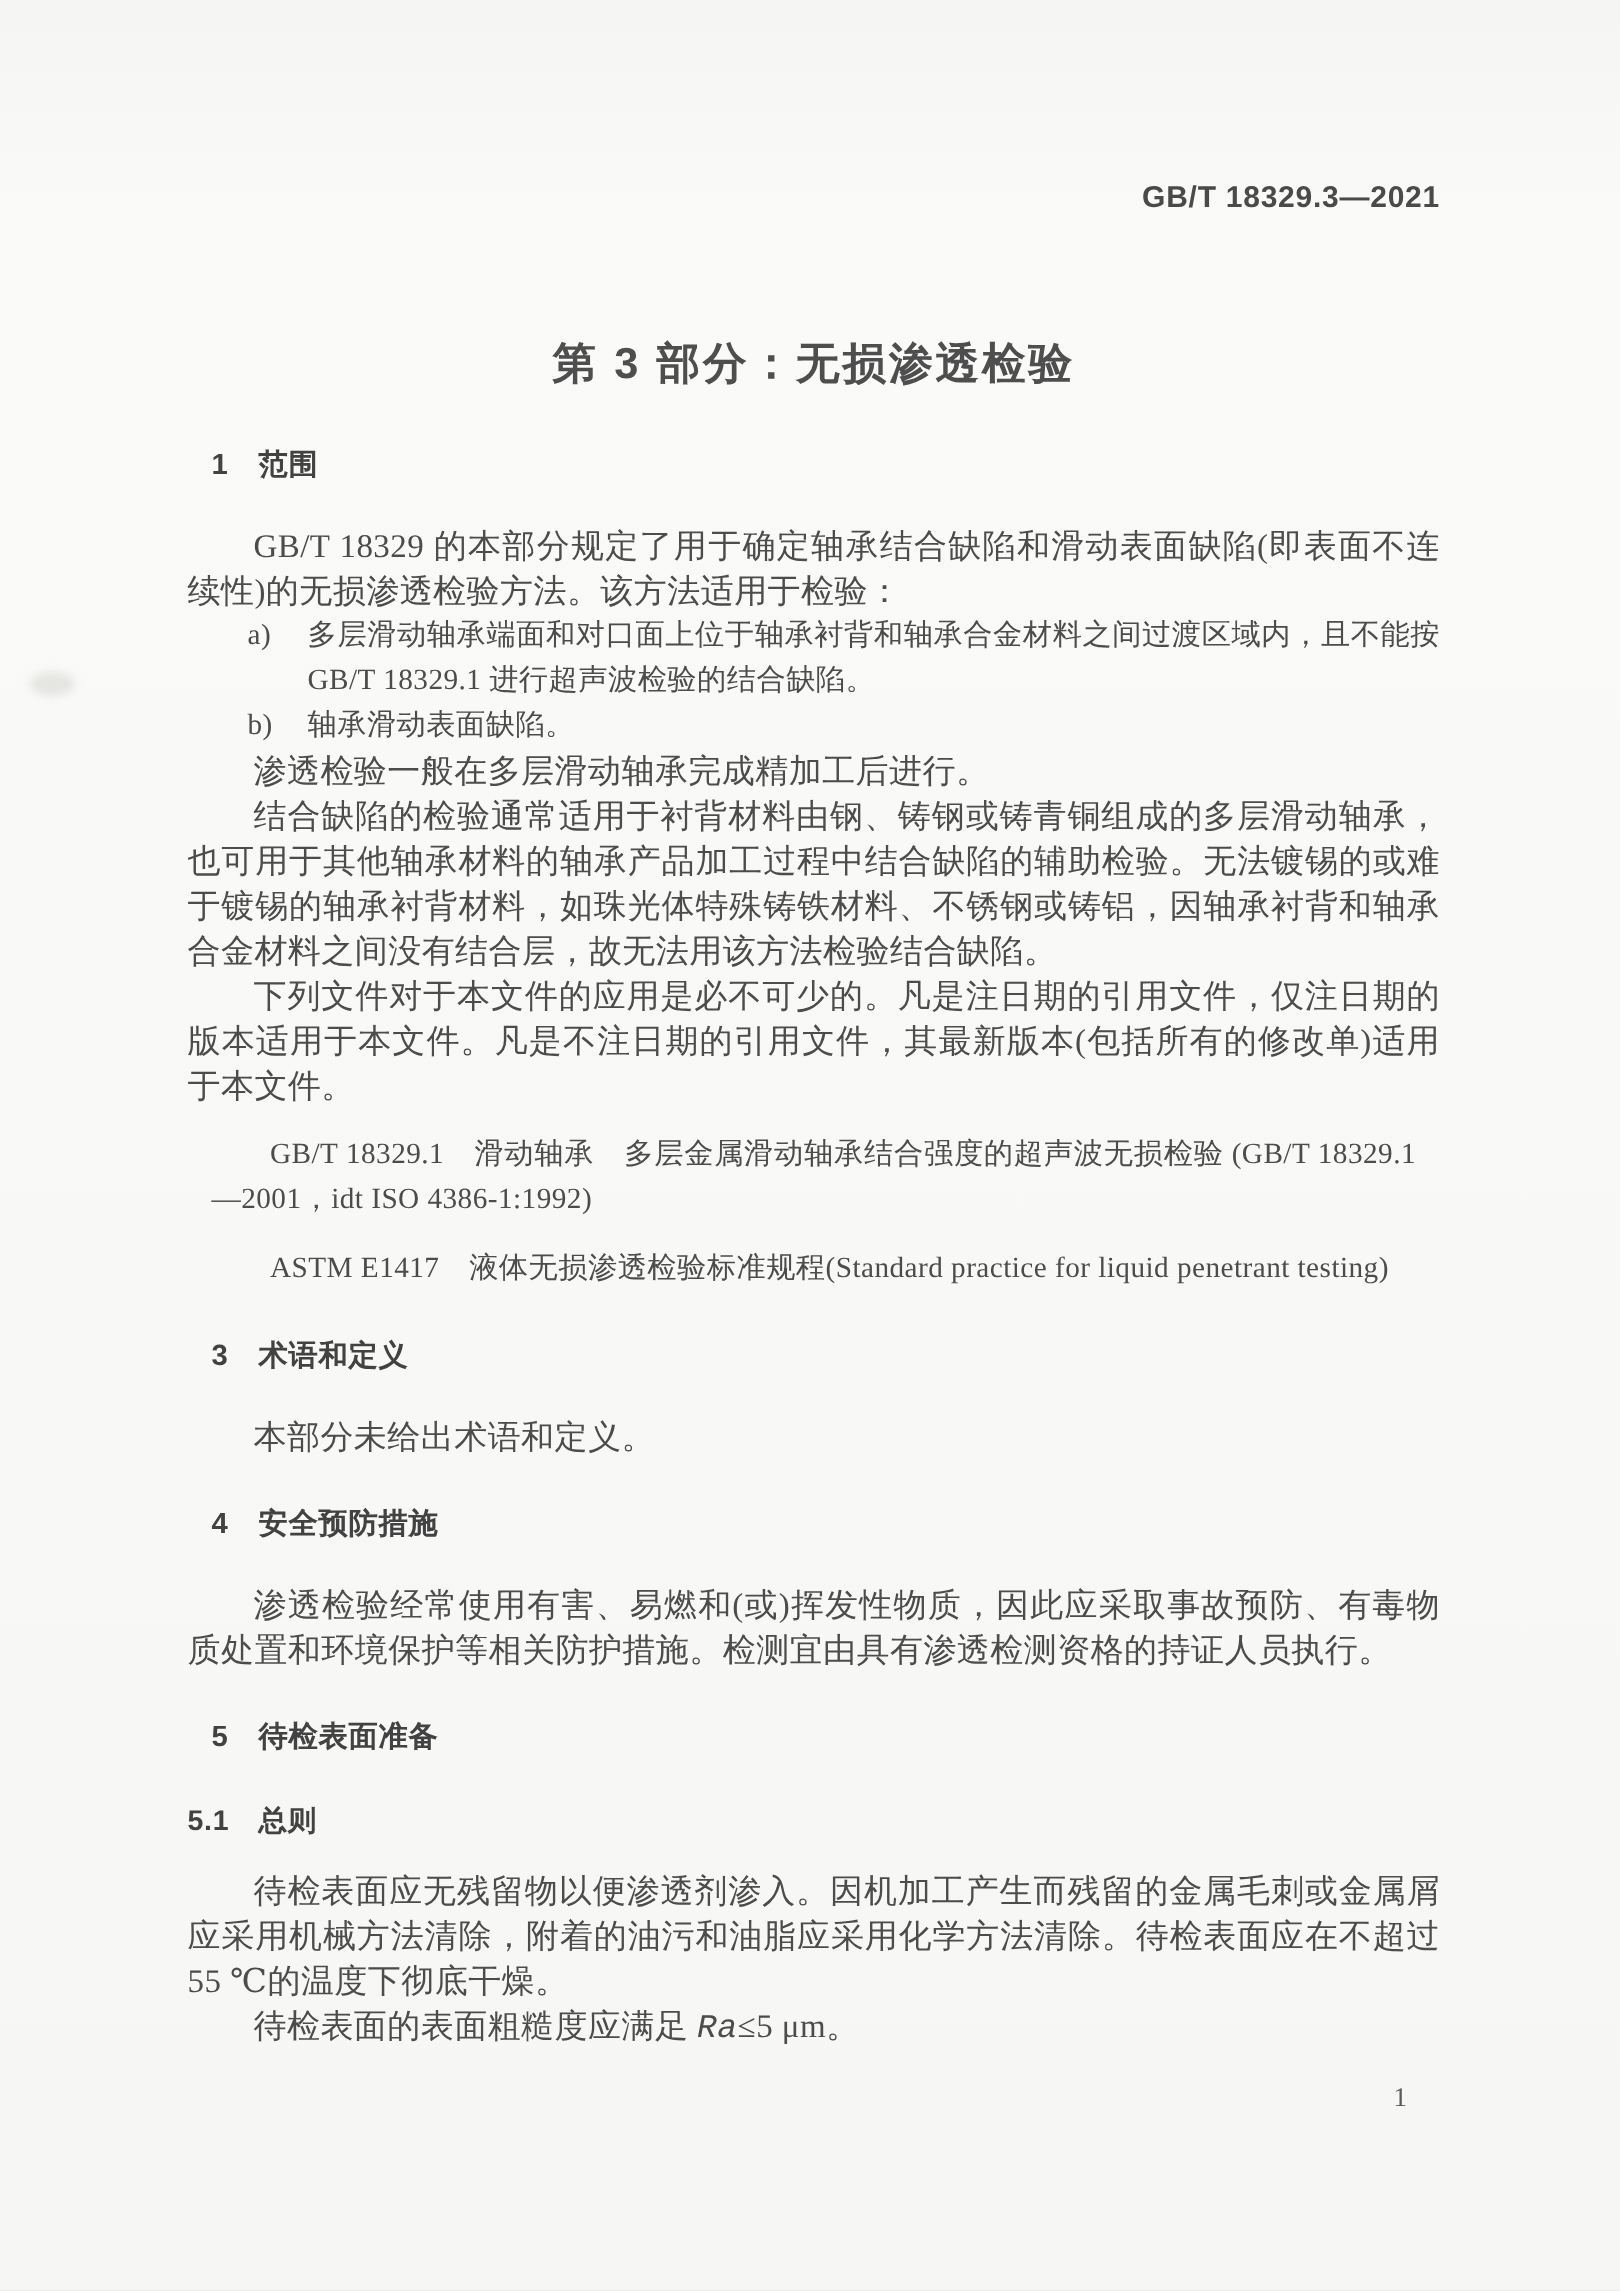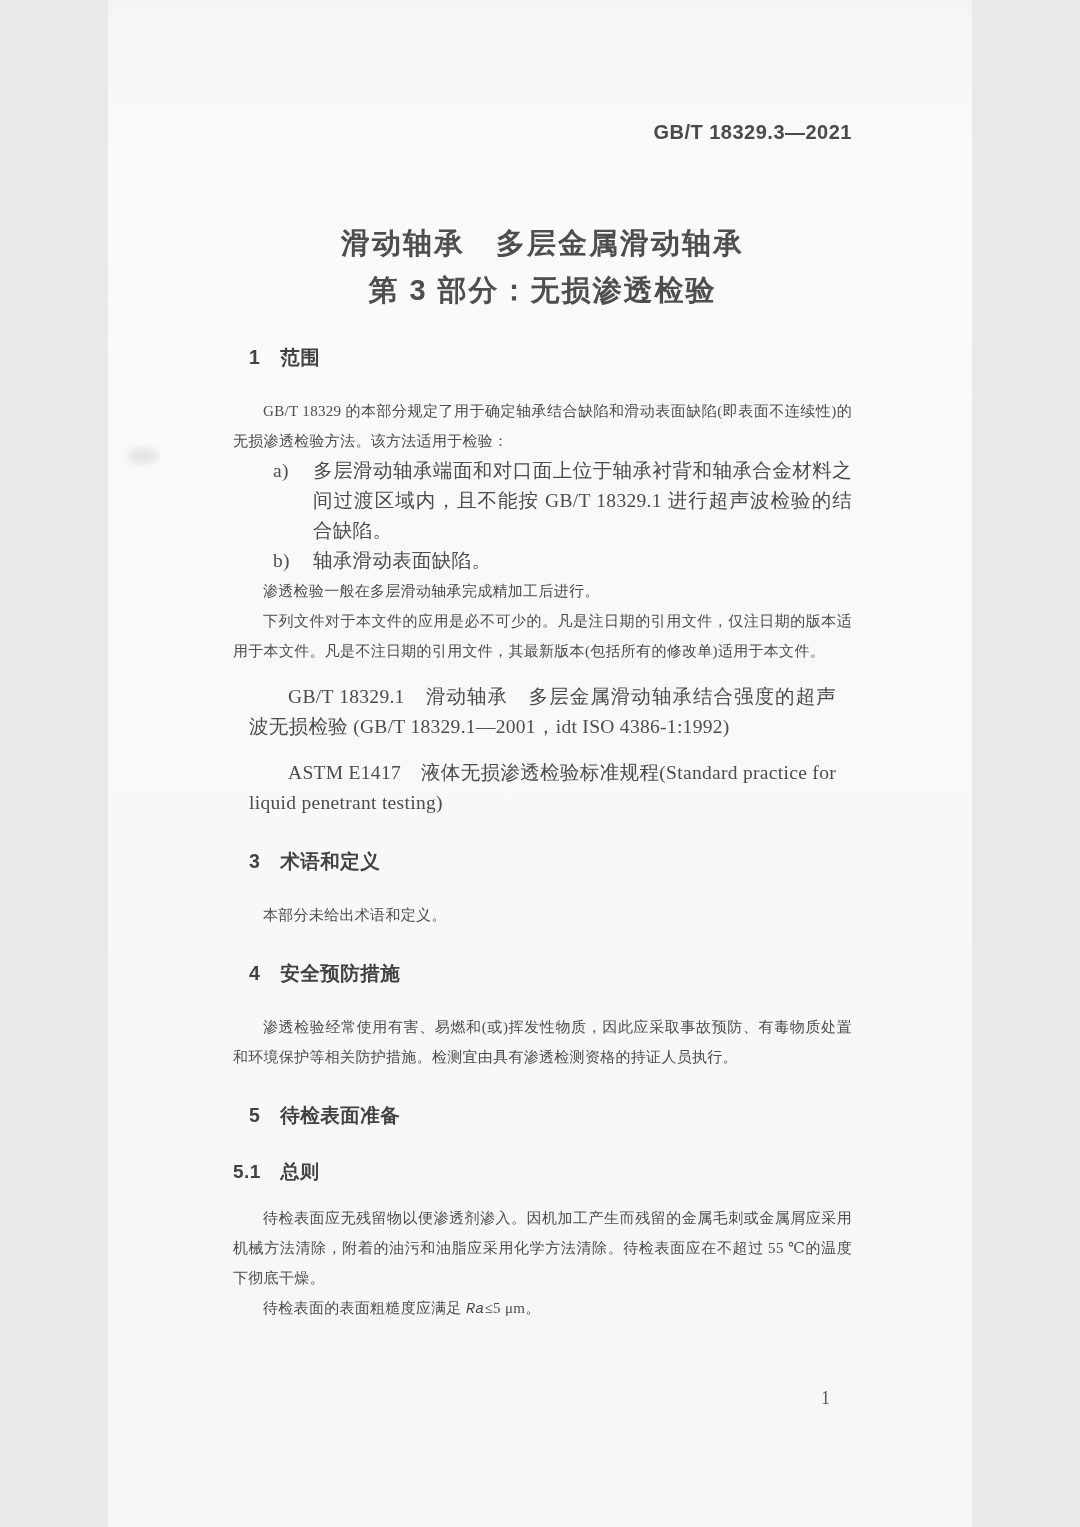--- a/index.html
+++ b/index.html
@@ -5,7 +5,7 @@
   html, body { margin: 0; padding: 0; background: #e9e9e7; }
   .page {
     position: relative;
-    width: 864px;
+    width: 1080px;
     height: 1527px;
     margin: 0 auto;
     background: linear-gradient(180deg, #f5f5f3 0%, #fafaf8 10%, #f8f8f6 60%, #f6f6f4 100%);

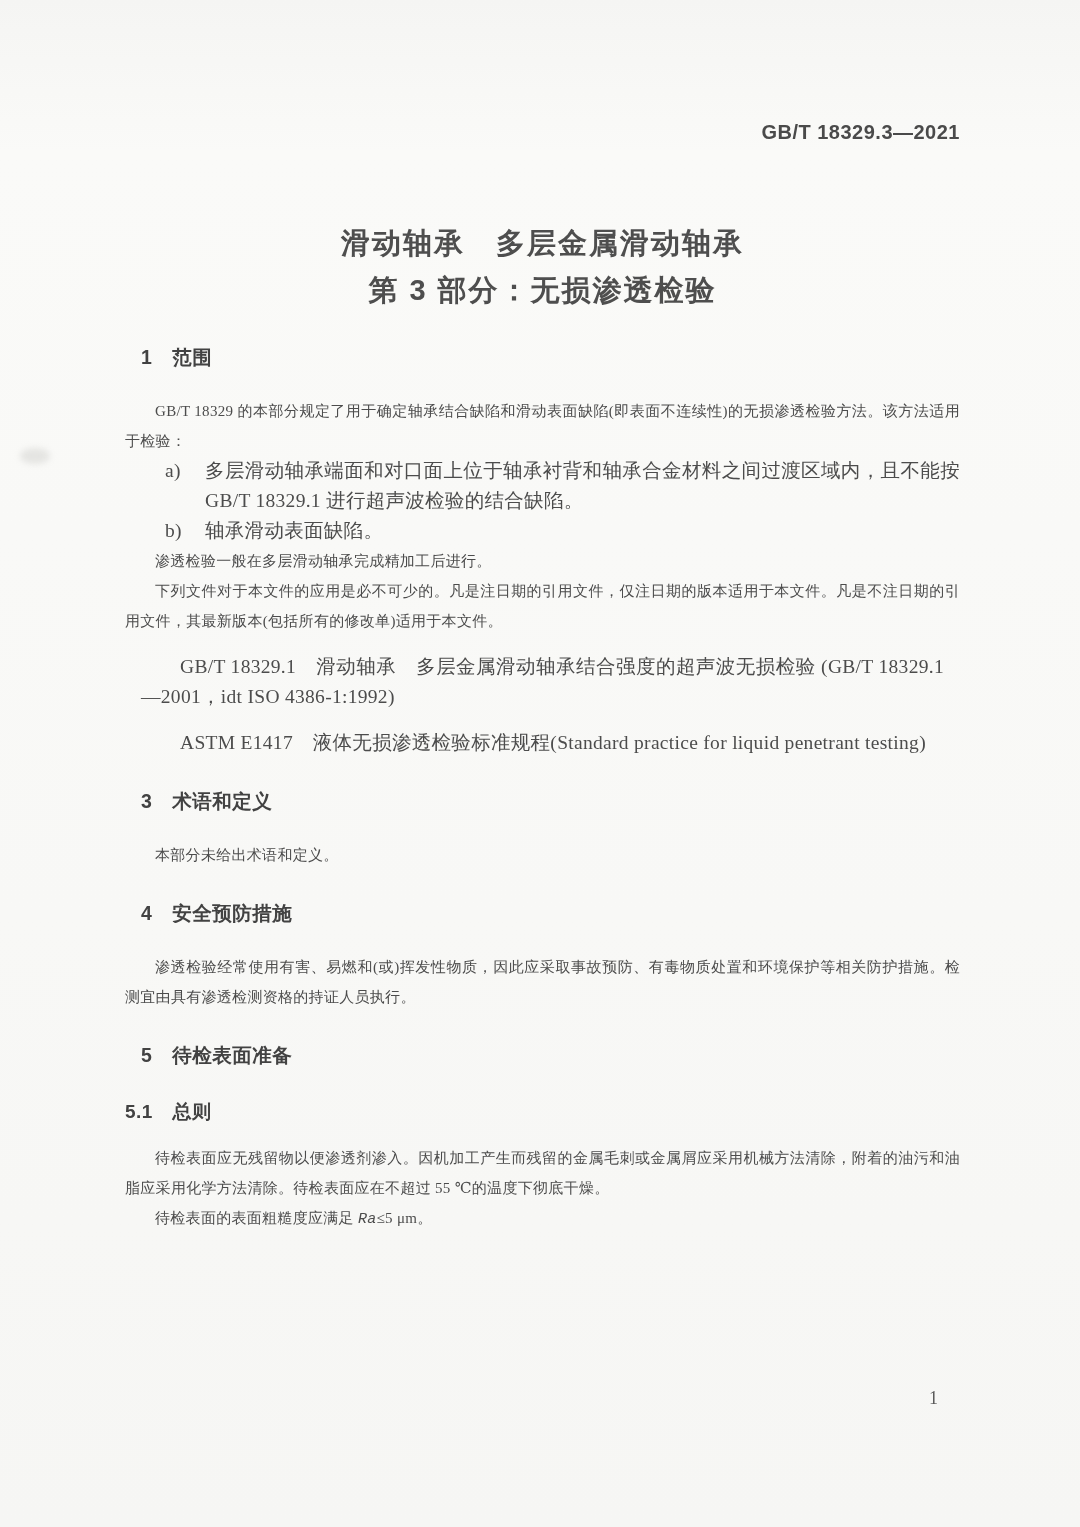--- a/index.html
+++ b/index.html
@@ -107,7 +107,6 @@
   <div class="doc-code">GB/T 18329.3—2021</div>
 
   <h1 class="doc-title">
-    <span class="title-line">滑动轴承　多层金属滑动轴承</span>
     <span class="title-line">第 3 部分：无损渗透检验</span>
   </h1>
 

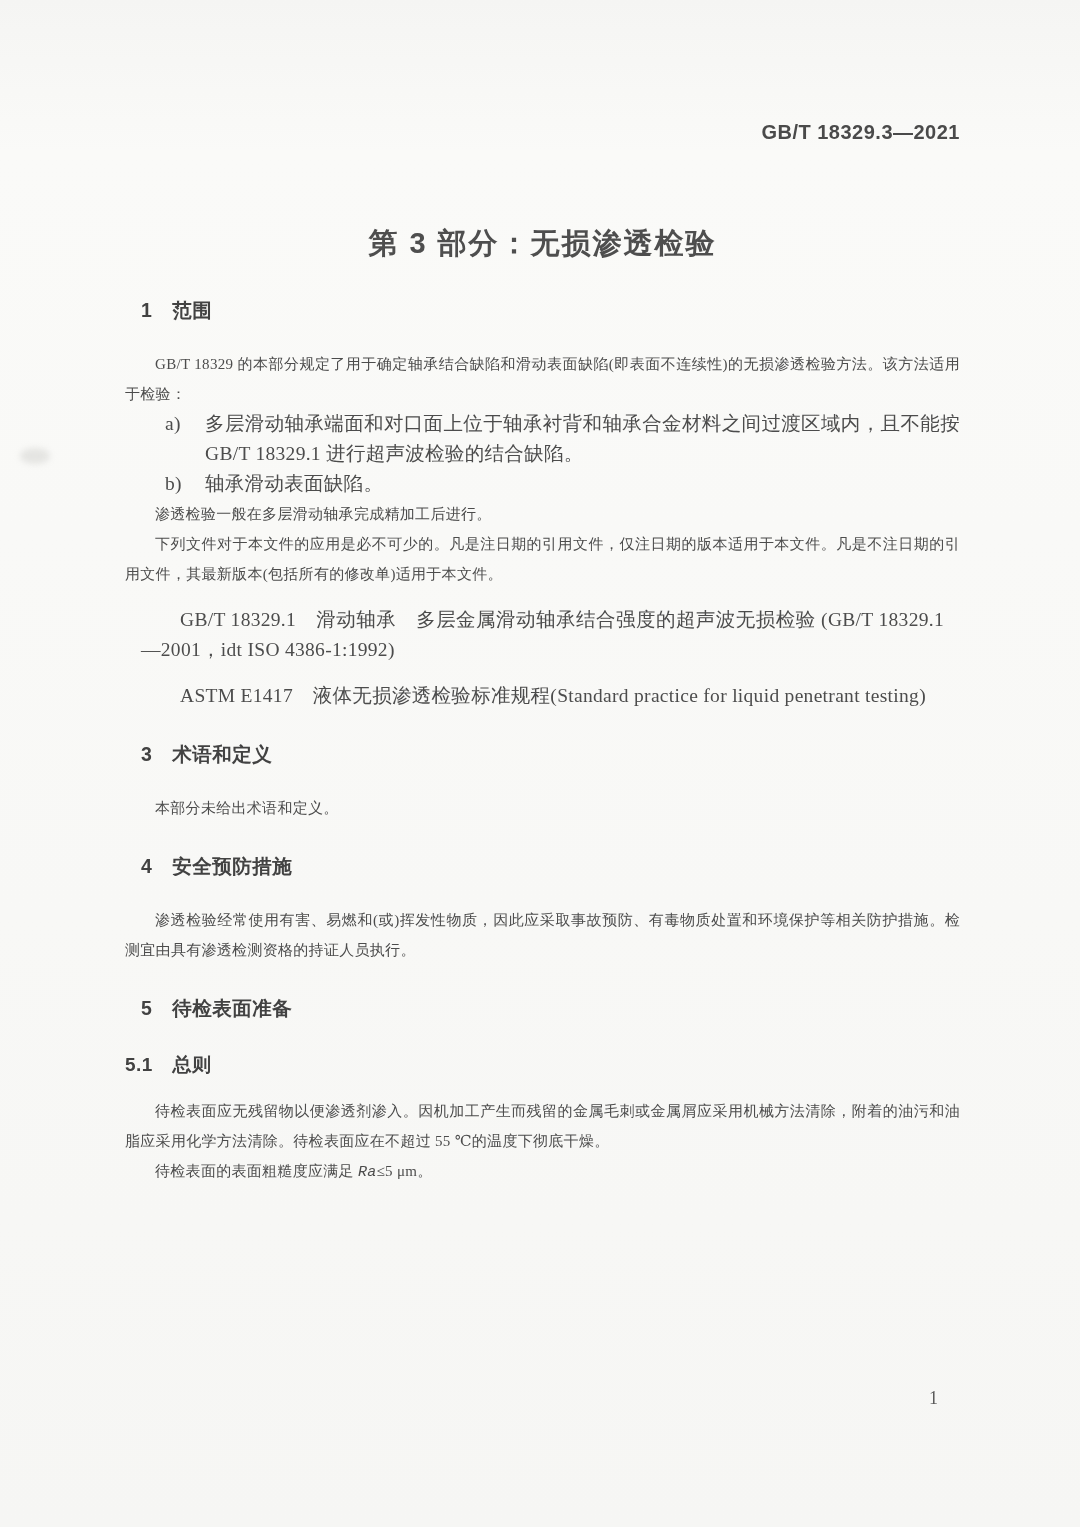--- a/index.html
+++ b/index.html
@@ -53,7 +53,7 @@
     letter-spacing: 0.5px;
   }
   .para {
-    font-size: 15px;
+    font-size: 22px;
     line-height: 30px;
     margin: 0;
     text-align: justify;

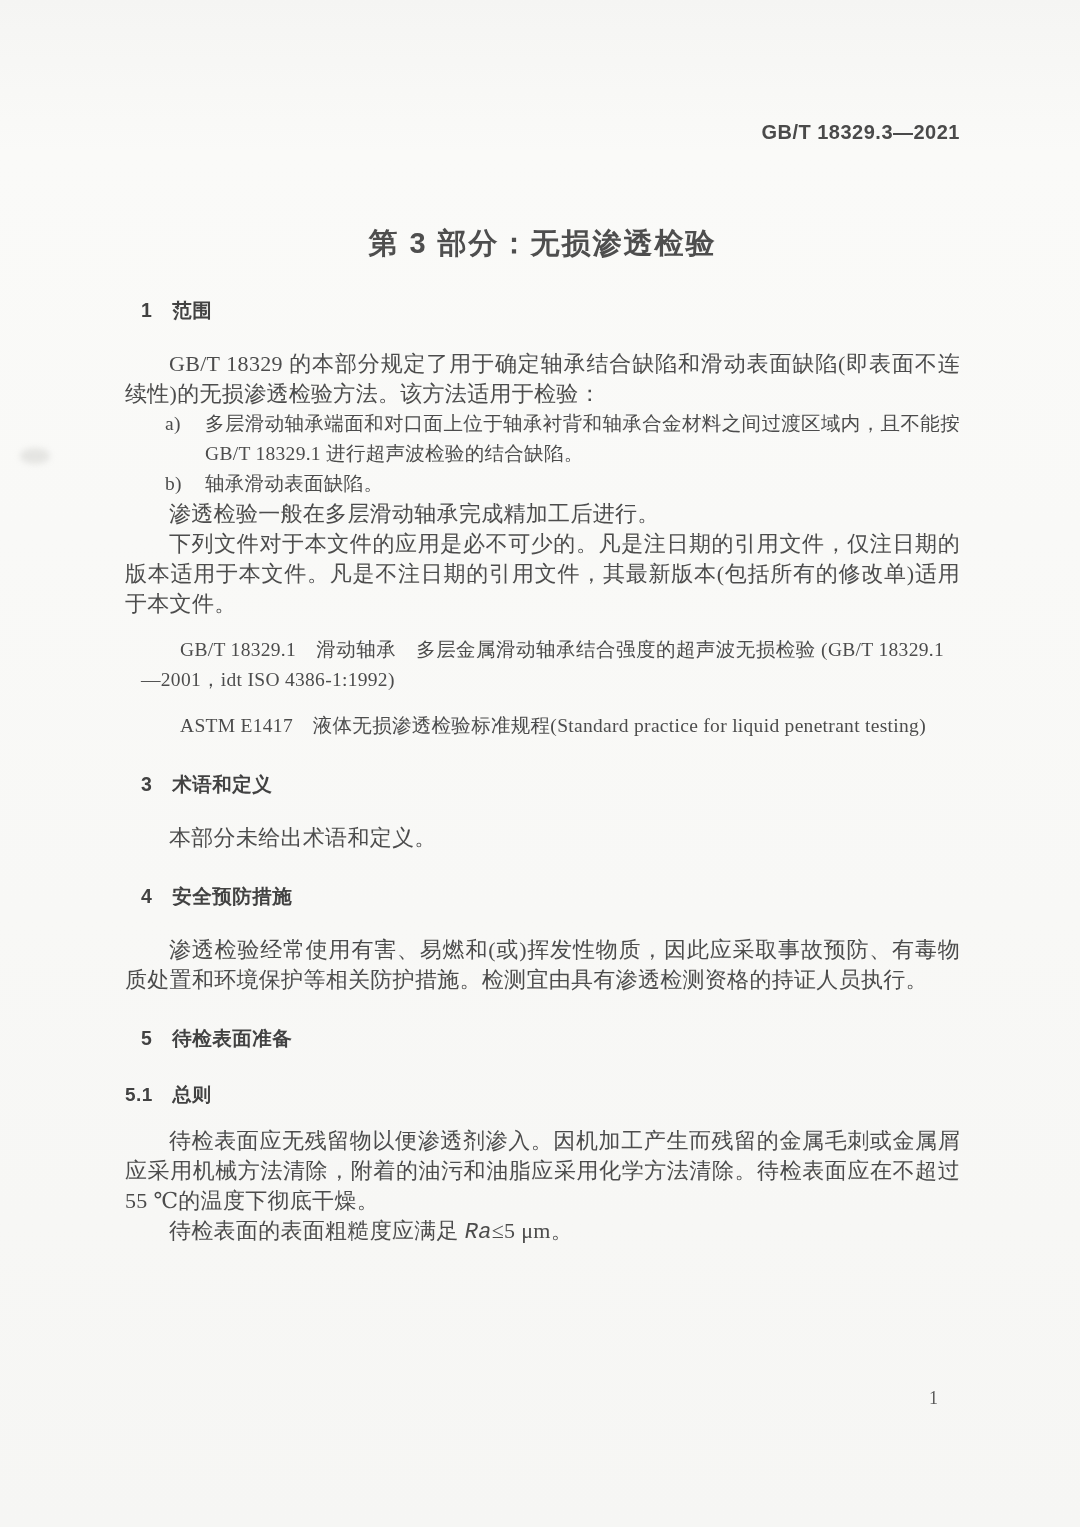--- a/index.html
+++ b/index.html
@@ -115,6 +115,7 @@
   <p class="list-item"><span class="li-label">a)</span><span>多层滑动轴承端面和对口面上位于轴承衬背和轴承合金材料之间过渡区域内，且不能按 GB/T 18329.1 进行超声波检验的结合缺陷。</span></p>
   <p class="list-item"><span class="li-label">b)</span><span>轴承滑动表面缺陷。</span></p>
   <p class="para">渗透检验一般在多层滑动轴承完成精加工后进行。</p>
+  <p class="para">结合缺陷的检验通常适用于衬背材料由钢、铸钢或铸青铜组成的多层滑动轴承，也可用于其他轴承材料的轴承产品加工过程中结合缺陷的辅助检验。无法镀锡的或难于镀锡的轴承衬背材料，如珠光体特殊铸铁材料、不锈钢或铸铝，因轴承衬背和轴承合金材料之间没有结合层，故无法用该方法检验结合缺陷。</p>
 
   <p class="para">下列文件对于本文件的应用是必不可少的。凡是注日期的引用文件，仅注日期的版本适用于本文件。凡是不注日期的引用文件，其最新版本(包括所有的修改单)适用于本文件。</p>
   <p class="ref">GB/T 18329.1　滑动轴承　多层金属滑动轴承结合强度的超声波无损检验 (GB/T 18329.1—2001，idt ISO 4386-1:1992)</p>

